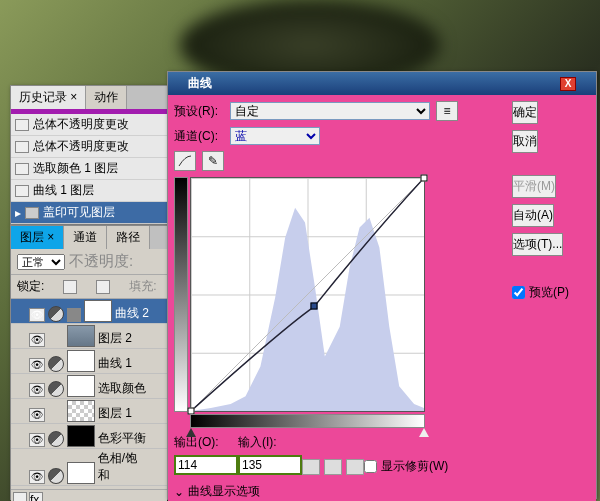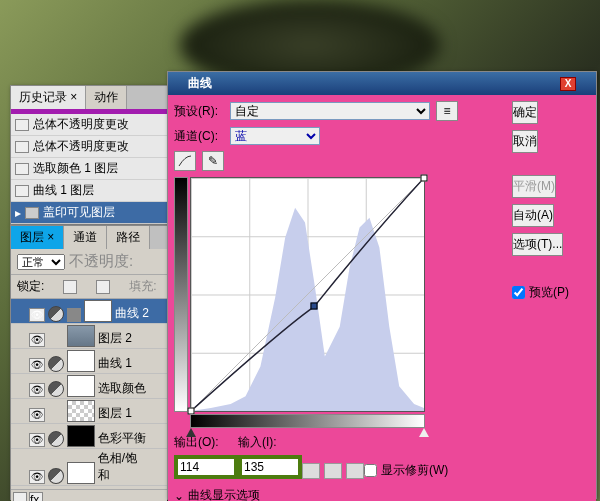--- a/index.html
+++ b/index.html
@@ -55,7 +55,7 @@
 .hgrad{width:235px;height:14px;background:linear-gradient(90deg,#000,#fff);border:1px solid #888;margin-left:16px;margin-top:2px;position:relative}
 .tri{position:absolute;top:13px;width:0;height:0;border-left:5px solid transparent;border-right:5px solid transparent;border-bottom:9px solid #333;transform:translateX(-50%)}
 .io{display:flex;align-items:center;gap:6px;margin-top:4px}
-.io input{width:64px;border:4px solid #4d7c0f;padding:1px 2px}
+.io input{width:64px;border:2px solid #4d7c0f;padding:1px 2px}
 .dropper{width:18px;height:16px;display:inline-block;background:#ddd;border:1px solid #999;cursor:pointer}
 .expand{margin-top:8px;display:flex;align-items:center;gap:4px;cursor:pointer}
 .chev{display:inline-block;transform:rotate(0deg)}

